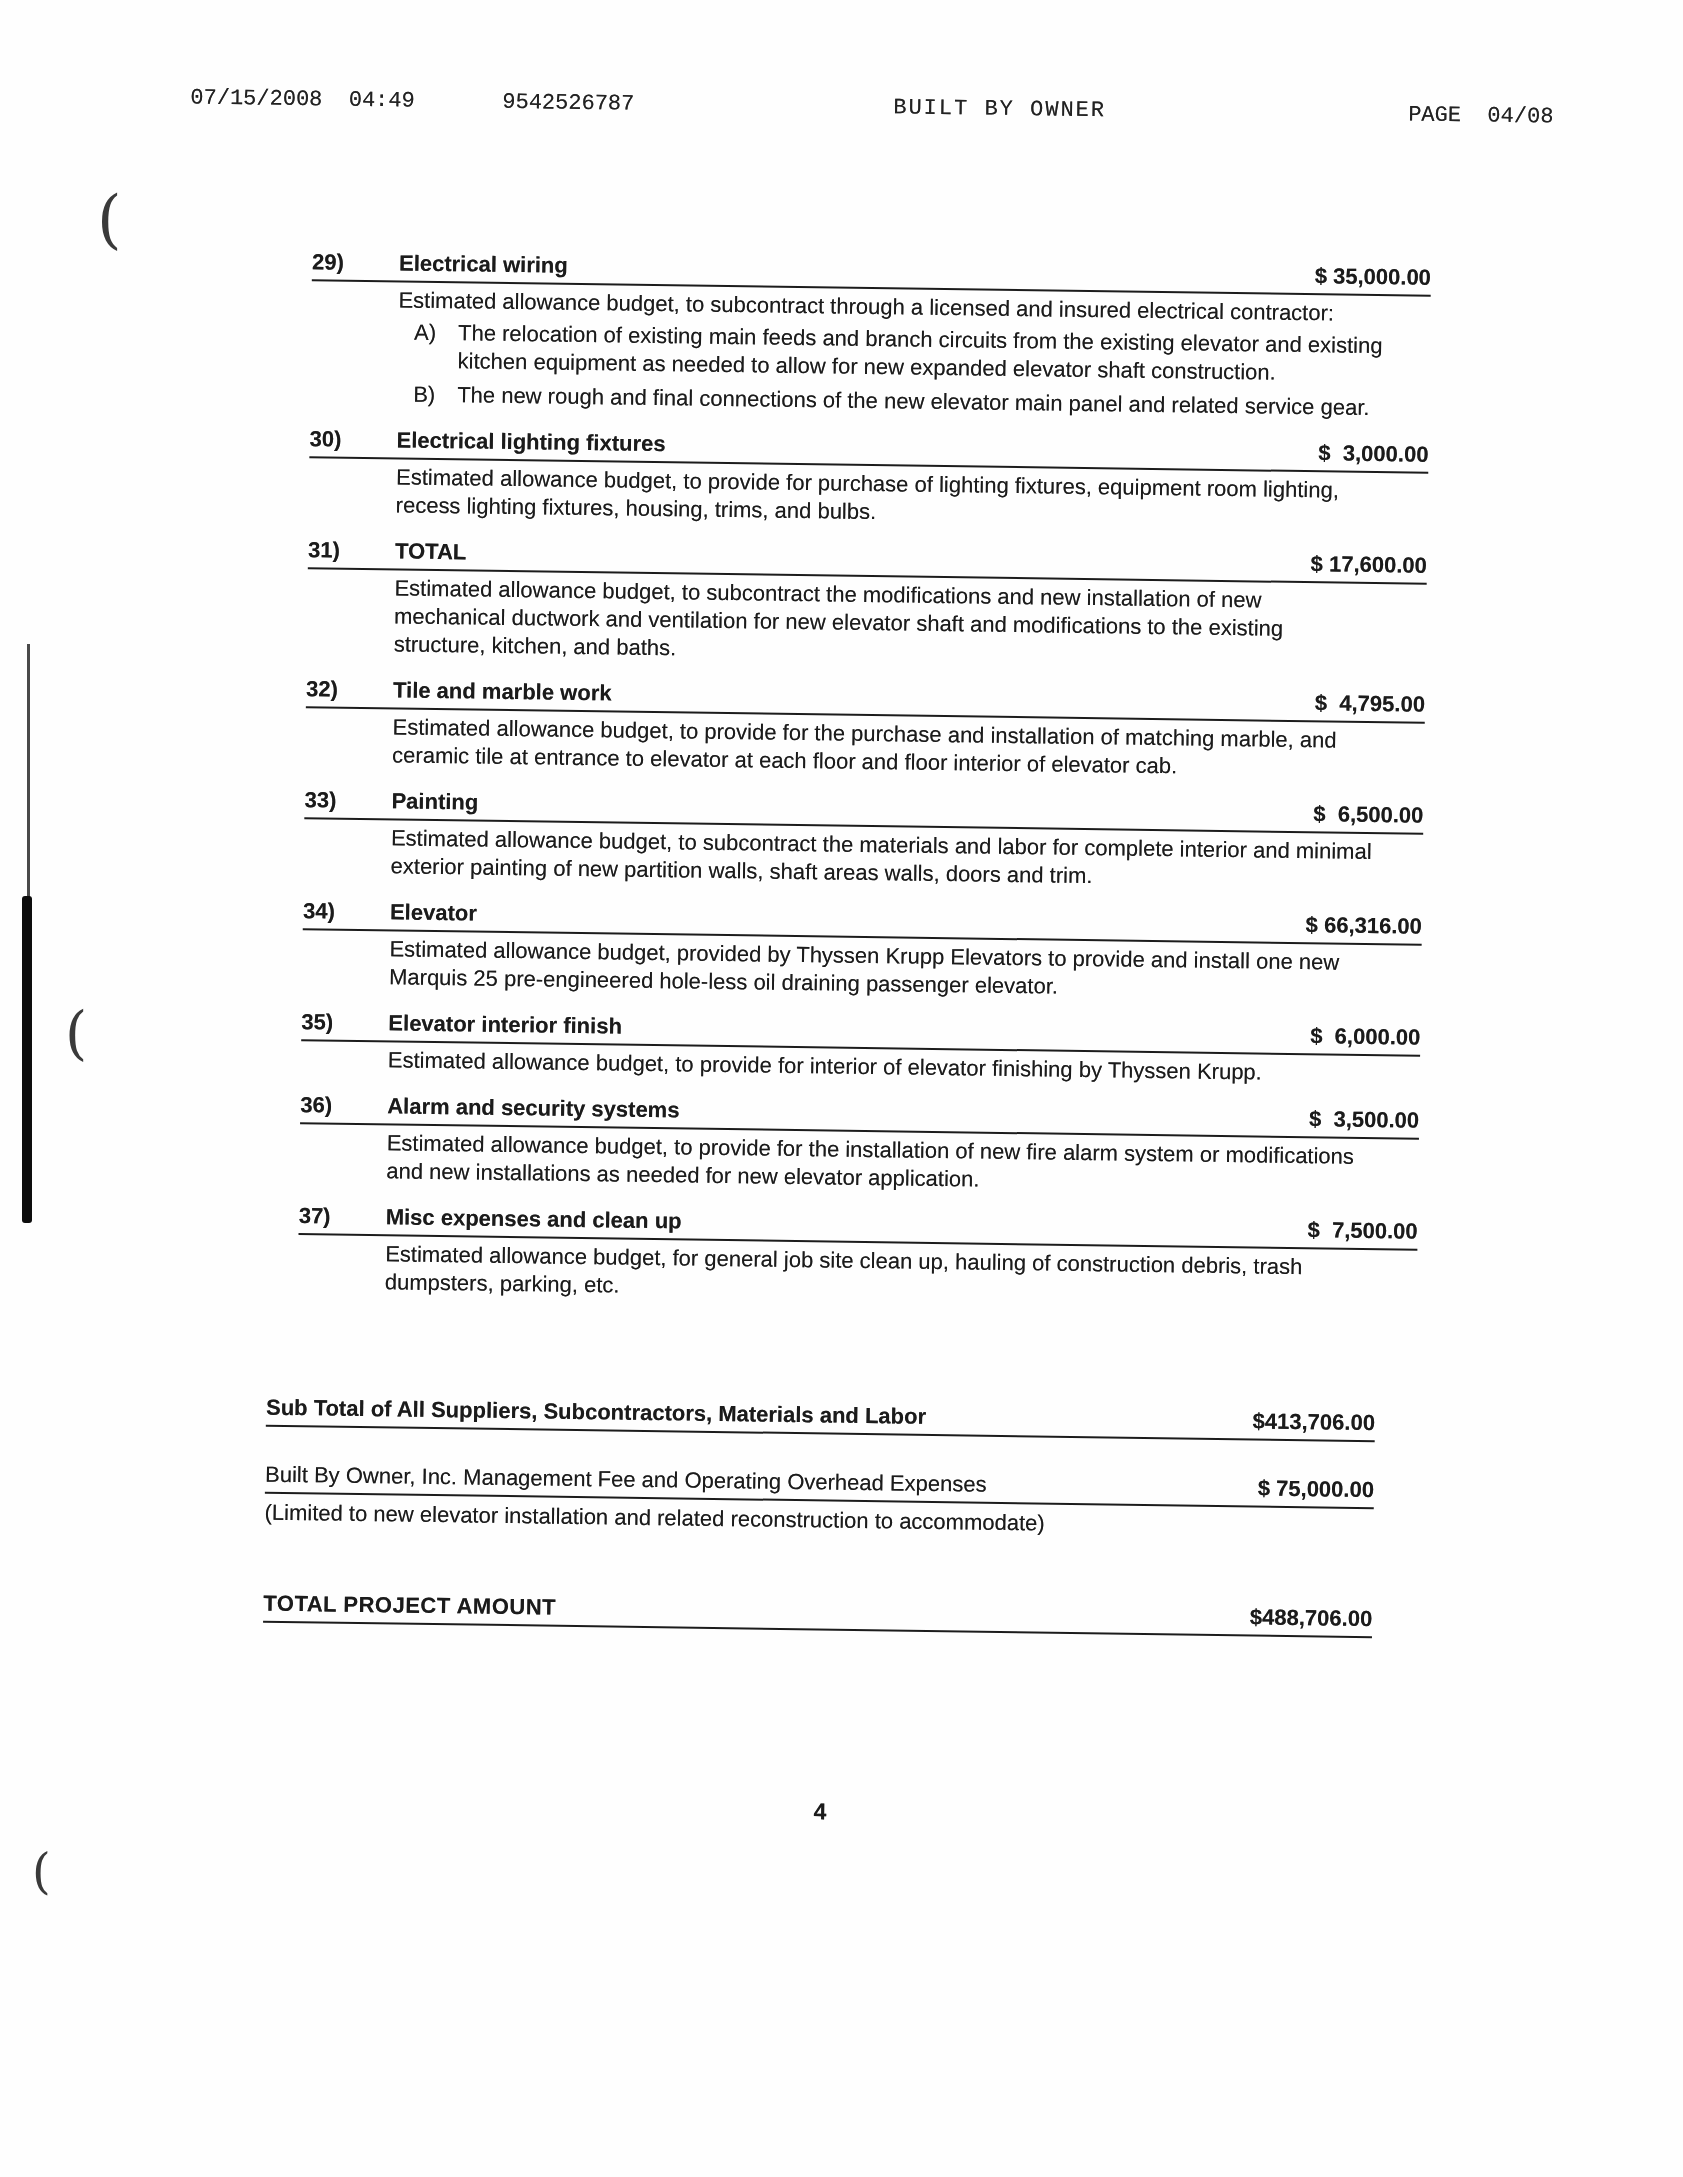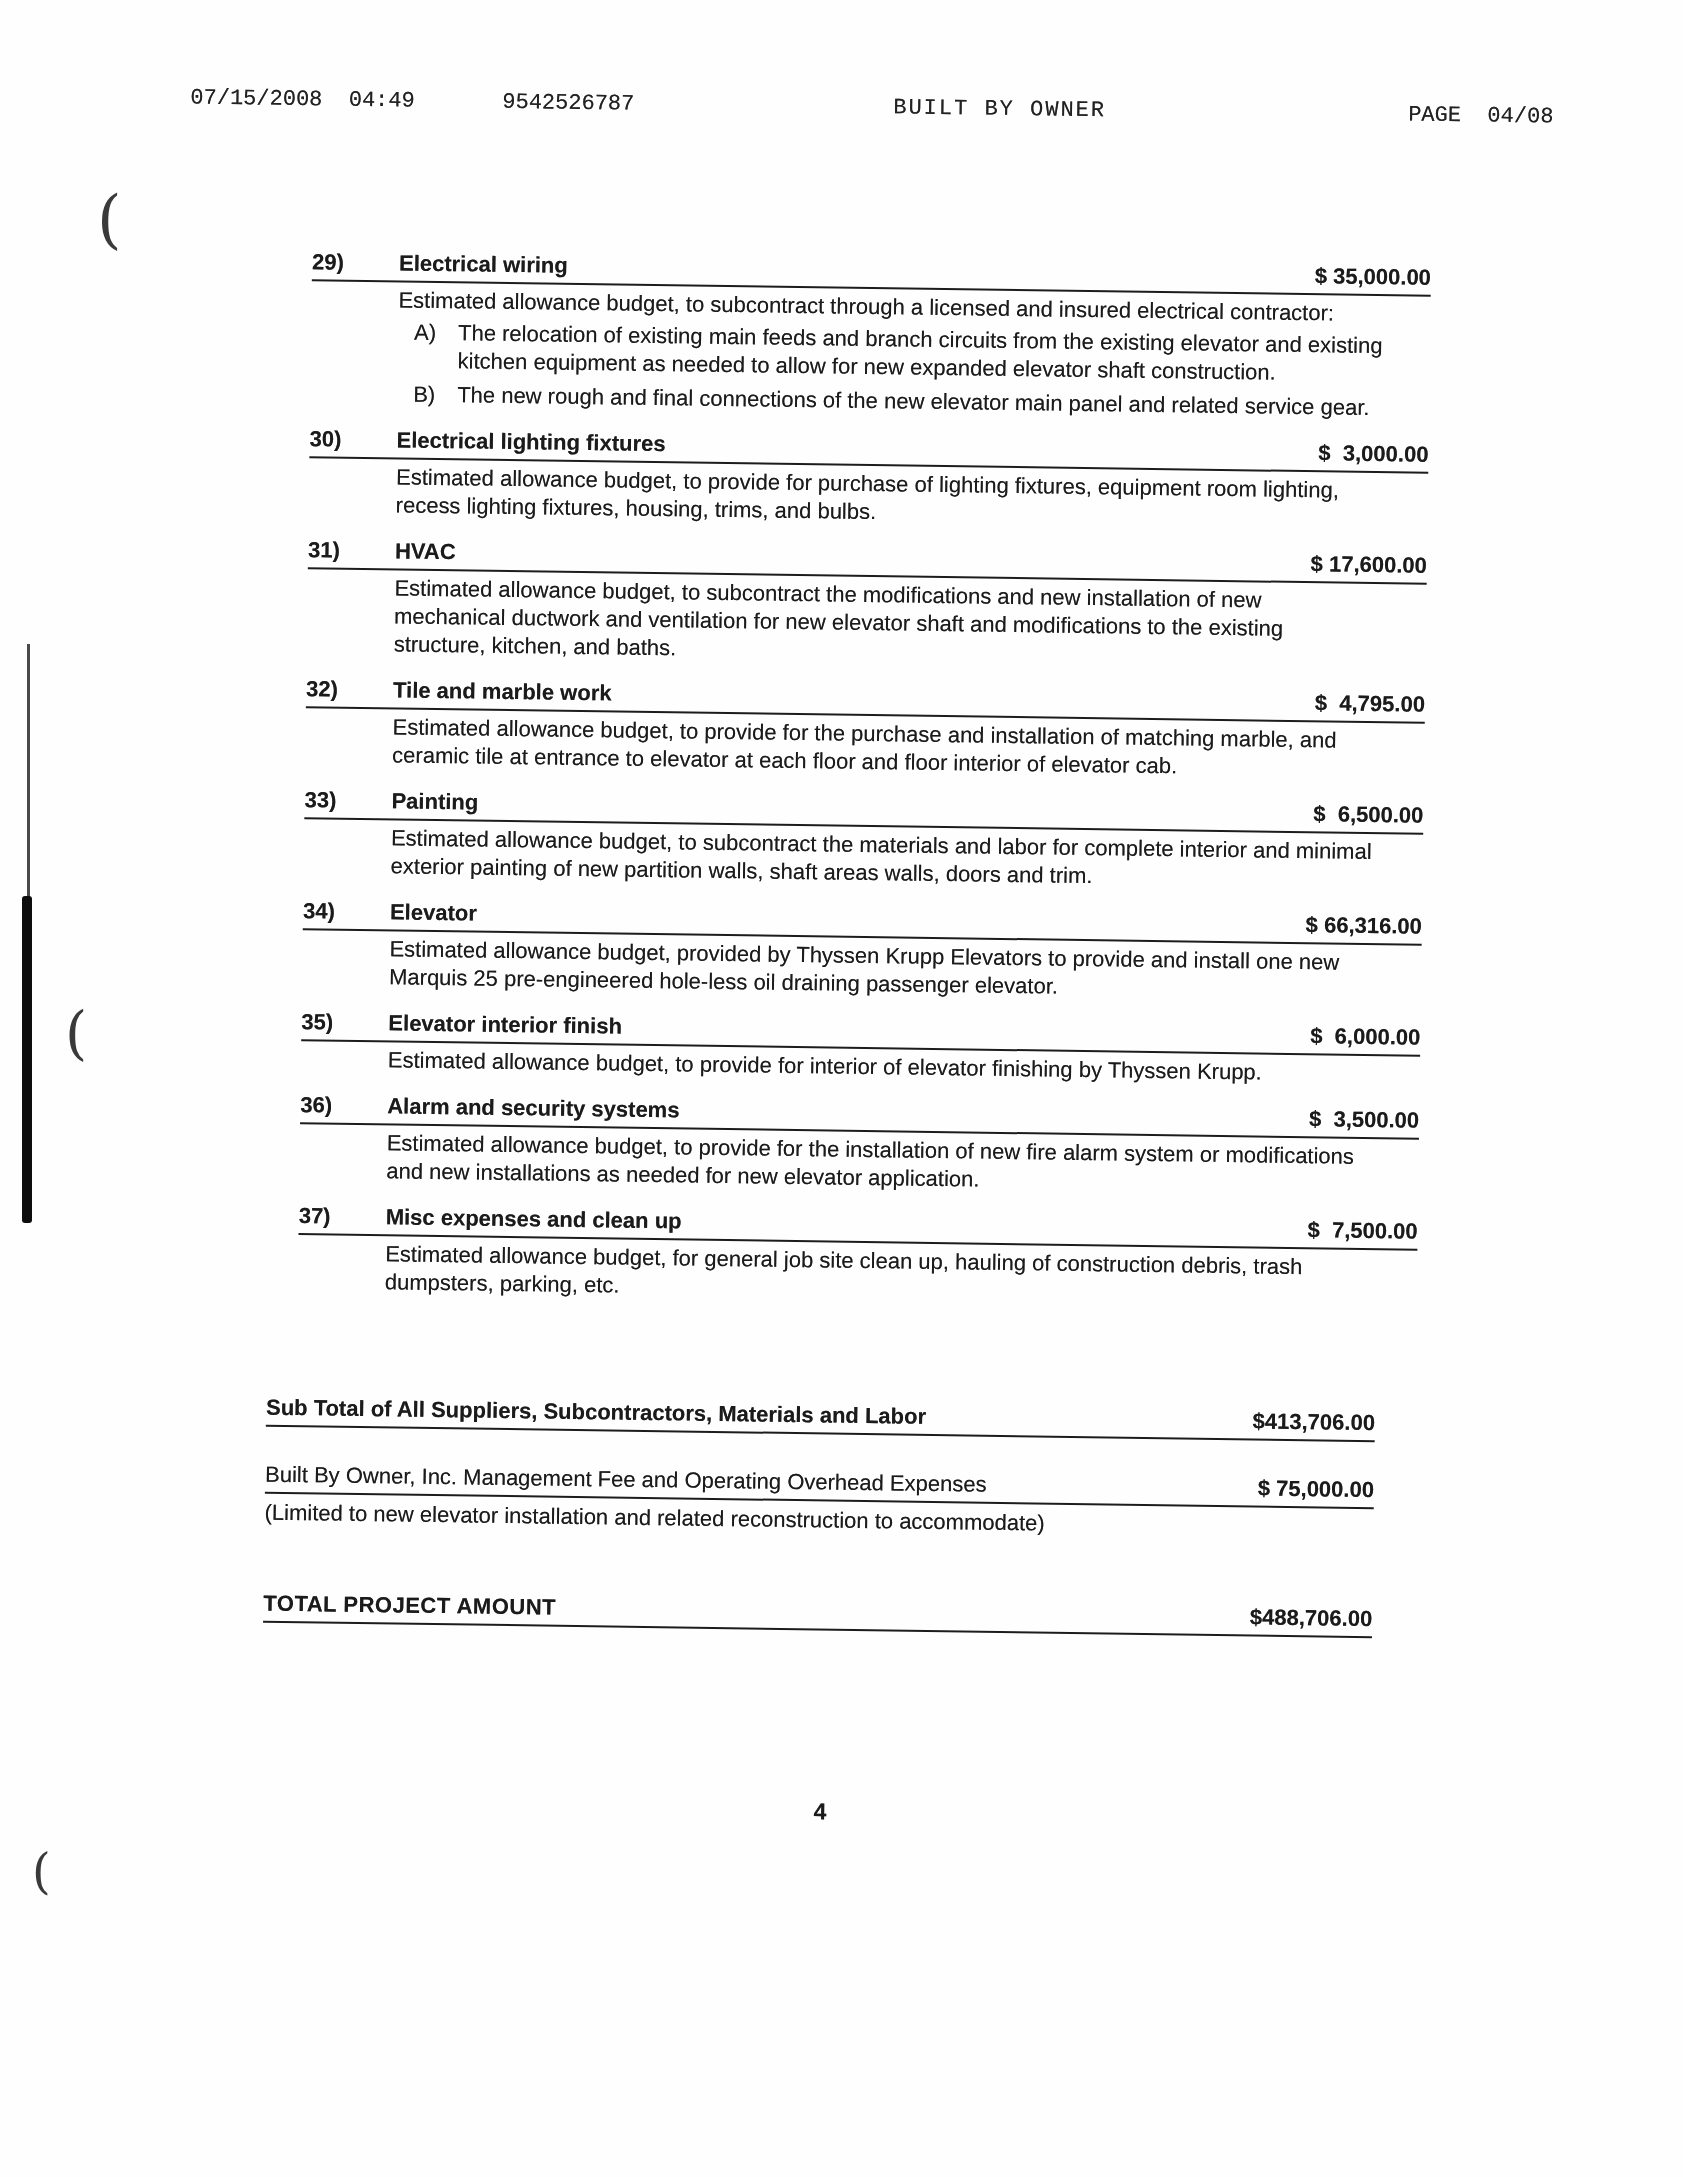--- a/index.html
+++ b/index.html
@@ -116,7 +116,7 @@
         <div class="item">
           <div class="item-head">
             <span class="item-num">31)</span>
-            <span class="item-title">HVAC</span>
+            <span class="item-title">TOTAL</span>
             <span class="item-amount">$ 17,600.00</span>
           </div>
           <div class="item-body">Estimated allowance budget, to subcontract the modifications and new installation of new mechanical ductwork and ventilation for new elevator shaft and modifications to the existing structure, kitchen, and baths.</div>

